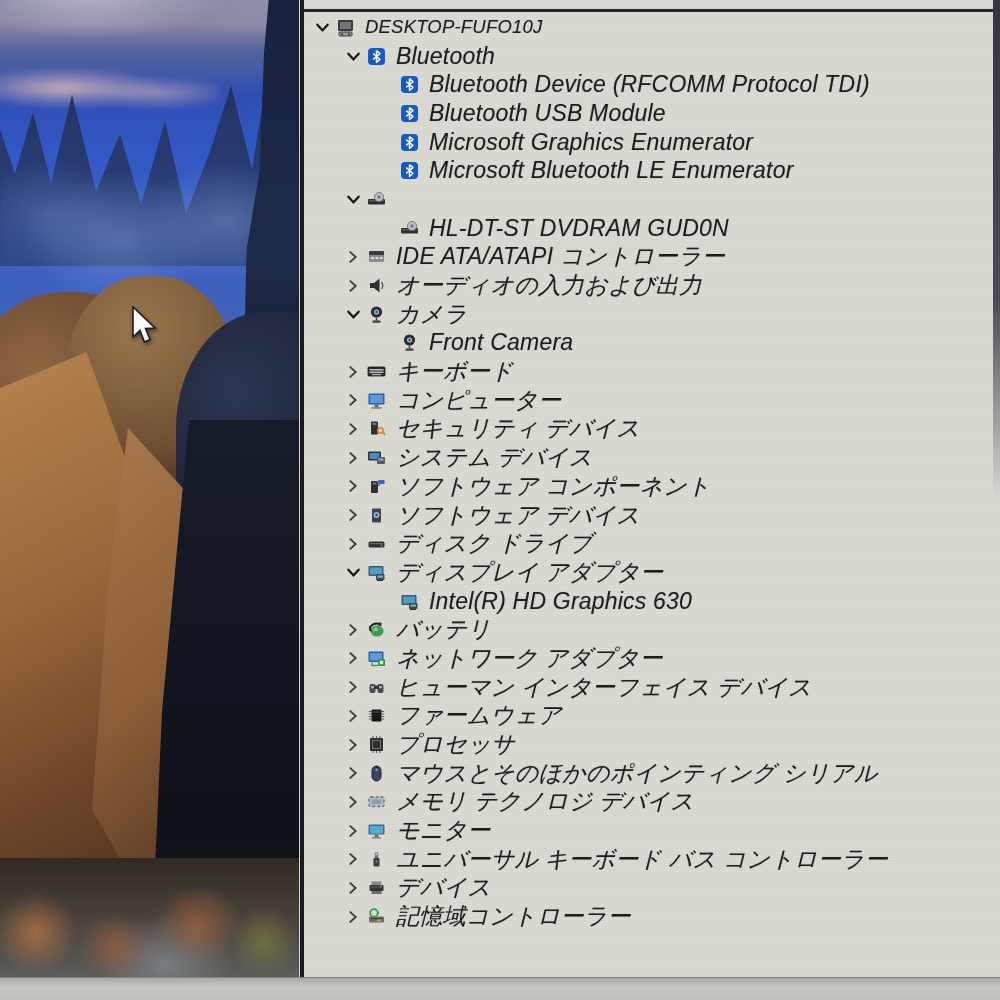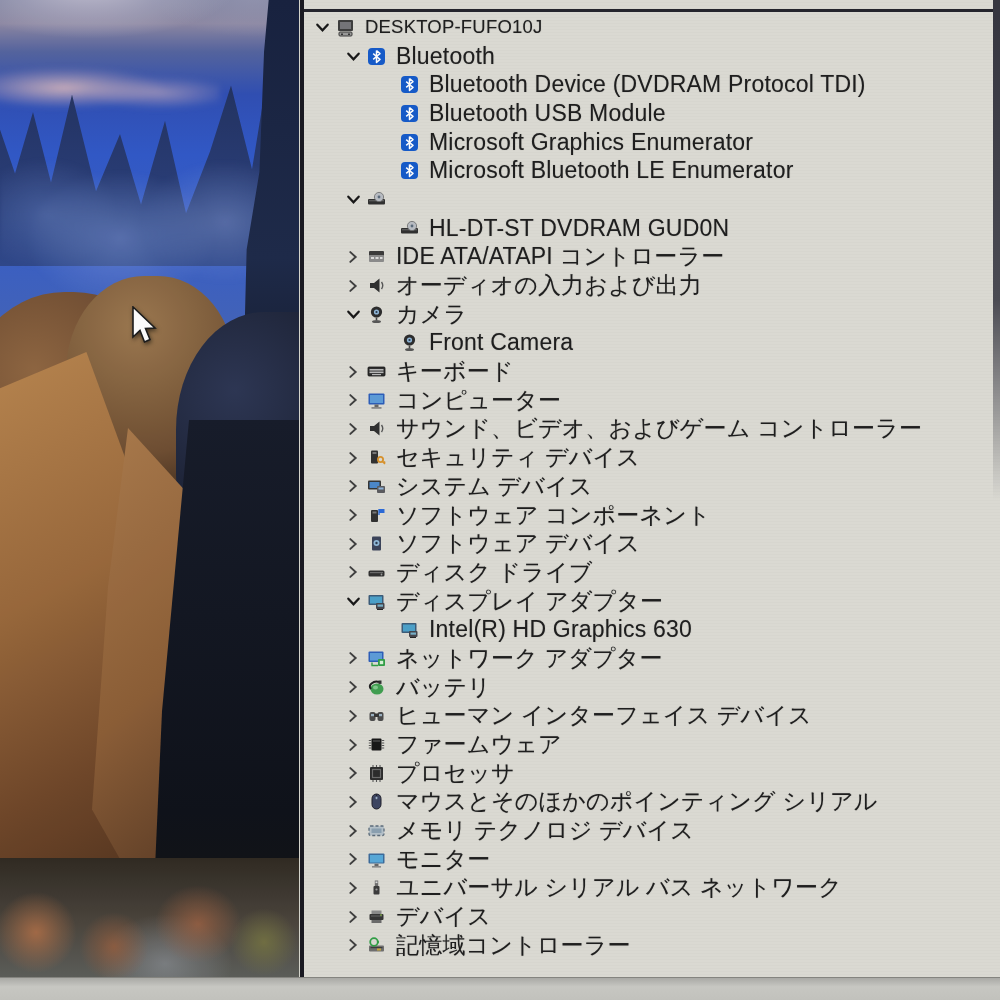--- a/index.html
+++ b/index.html
@@ -5,7 +5,7 @@
   html,body{margin:0;padding:0;}
   body{width:1000px;height:1000px;overflow:hidden;background:#0c0f18;
        font-family:"Liberation Sans","DejaVu Sans",sans-serif;}
-  .photo{position:relative;width:1000px;height:1000px;overflow:hidden;}
+  .photo{position:relative;width:1000px;height:1000px;overflow:hidden;font-style:italic;}
   .screen{position:absolute;inset:0;filter:blur(0.35px) contrast(0.98);}
 
   

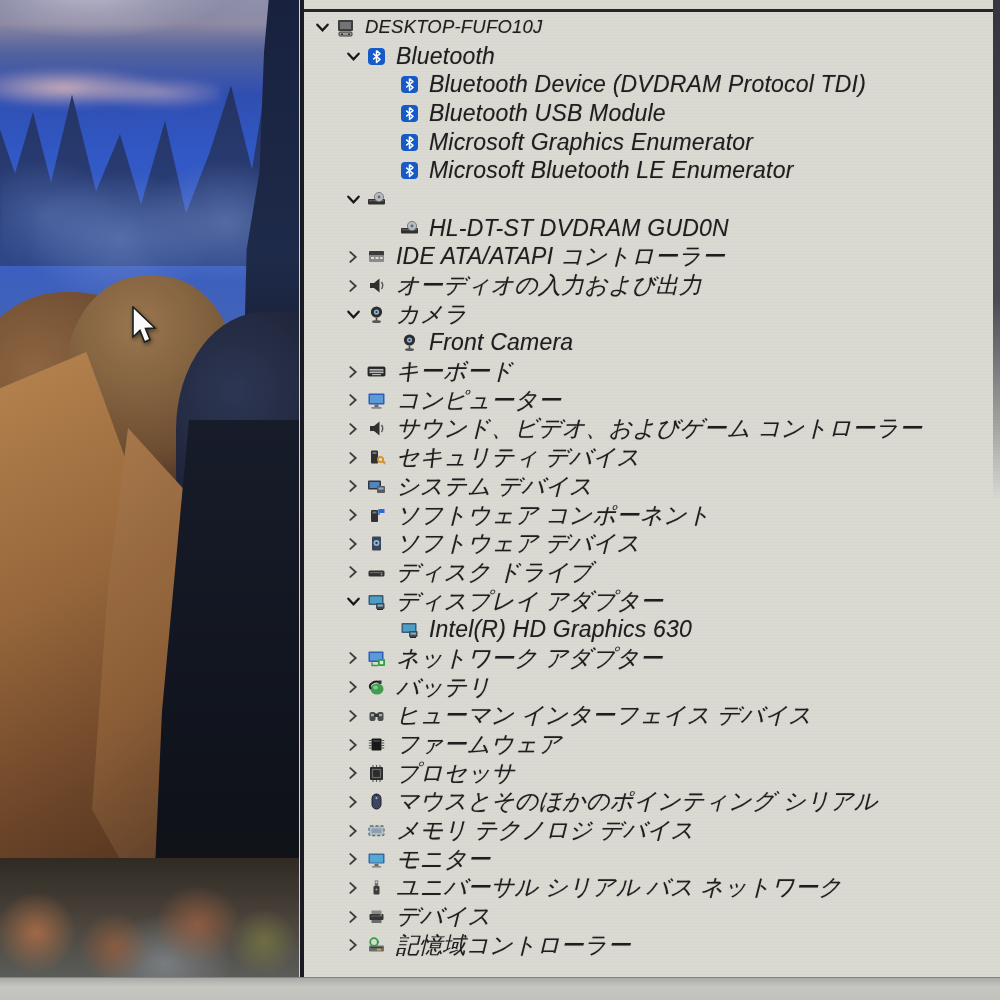--- a/index.html
+++ b/index.html
@@ -153,7 +153,7 @@
                 <path d="M10.5 4.5 L14 7.6 L10.5 10.5 L14 13.4 L10.5 16.5 V4.5 M10.5 10.5 L7.2 7.6 M10.5 10.5 L7.2 13.4" fill="none" stroke="#fff" stroke-width="1.5" stroke-linejoin="round"></path>
               </svg>
             </span>
-            <span class="tlabel">Bluetooth Device (DVDRAM Protocol TDI)</span>
+            <span class="tlabel">Bluetooth Device (RFCOMM Protocol TDI)</span>
           </div>
           <div class="trow lvl2">
             <span class="chev"></span>

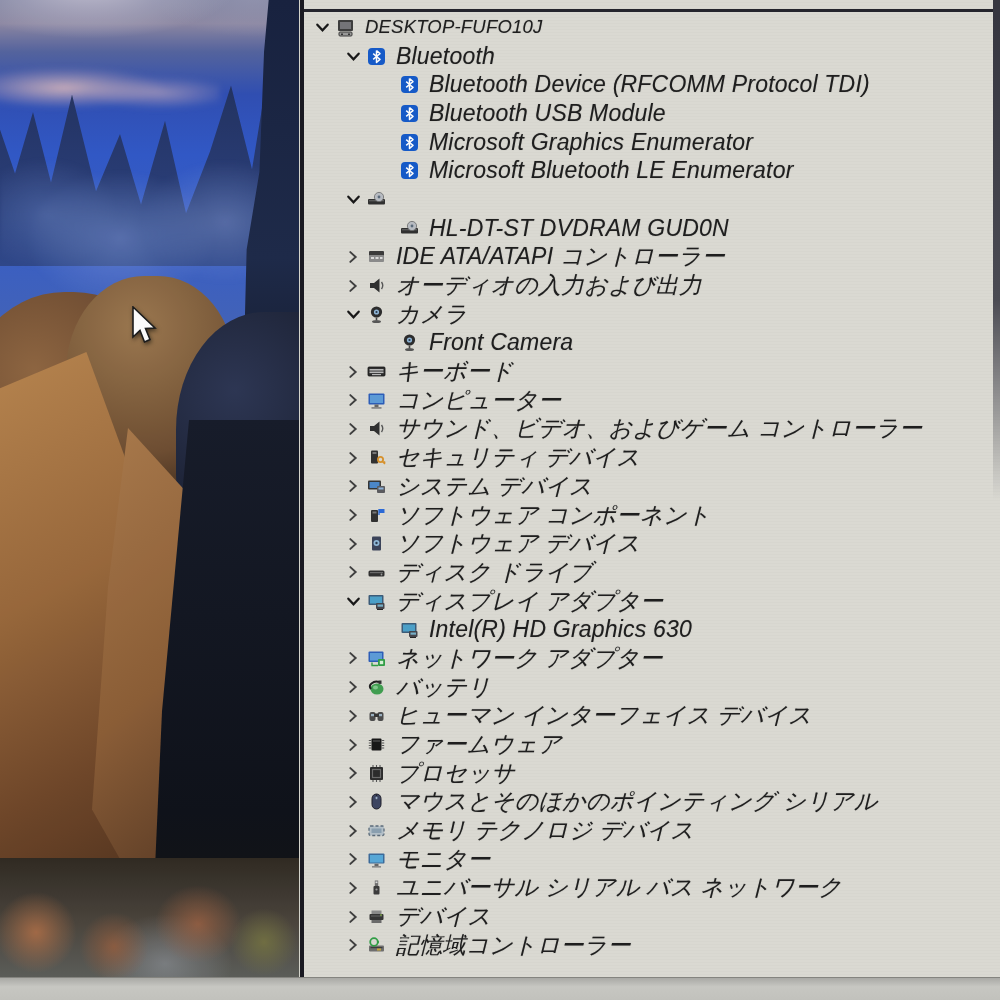--- a/index.html
+++ b/index.html
@@ -313,20 +313,6 @@
             </span>
             <span class="dicon">
               <svg viewBox="0 0 21 21">
-                <path d="M4 8 L8 8 L13.5 3.5 L13.5 17.5 L8 13 L4 13 Z" fill="#2e2e2e"></path>
-                <path d="M15.5 7 Q18 10.5 15.5 14" fill="none" stroke="#555" stroke-width="1.4"></path>
-              </svg>
-            </span>
-            <span class="tlabel">サウンド、ビデオ、およびゲーム コントローラー</span>
-          </div>
-          <div class="trow lvl1">
-            <span class="chev">
-              <svg viewBox="0 0 18 18" width="16" height="16">
-                <path d="M6 3.5 L12 9 L6 14.5" fill="none" stroke="#3e3e3e" stroke-width="2.2" stroke-linecap="round"></path>
-              </svg>
-            </span>
-            <span class="dicon">
-              <svg viewBox="0 0 21 21">
                 <rect x="5" y="3.5" width="7" height="13" rx="1" fill="#2f2f2f"></rect>
                 <rect x="6.5" y="5" width="4" height="2" fill="#777"></rect>
                 <circle cx="14.5" cy="12.5" r="2.6" fill="none" stroke="#d8912a" stroke-width="1.8"></circle>

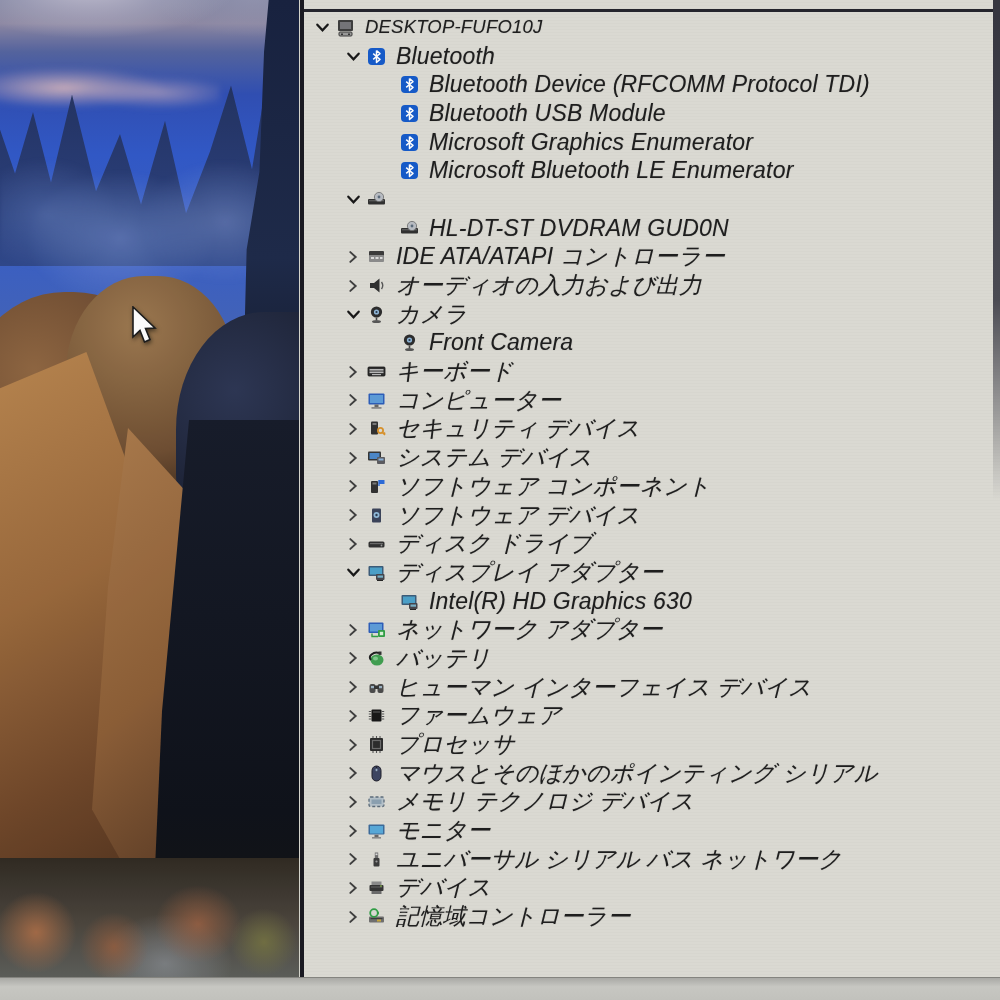--- a/index.html
+++ b/index.html
@@ -421,6 +421,22 @@
             </span>
             <span class="dicon">
               <svg viewBox="0 0 21 21">
+                <ellipse cx="11" cy="12" rx="6.5" ry="5.5" fill="#3f9e4f"></ellipse>
+                <ellipse cx="9.5" cy="10.5" rx="2.5" ry="2" fill="#7fc88a"></ellipse>
+                <path d="M5 12 Q2.5 9 5.5 6.5 Q9 3.5 13 5" fill="none" stroke="#1d1d1d" stroke-width="2"></path>
+                <rect x="12.5" y="3.5" width="3" height="3.4" fill="#2e2e2e"></rect>
+              </svg>
+            </span>
+            <span class="tlabel">バッテリ</span>
+          </div>
+          <div class="trow lvl1">
+            <span class="chev">
+              <svg viewBox="0 0 18 18" width="16" height="16">
+                <path d="M6 3.5 L12 9 L6 14.5" fill="none" stroke="#3e3e3e" stroke-width="2.2" stroke-linecap="round"></path>
+              </svg>
+            </span>
+            <span class="dicon">
+              <svg viewBox="0 0 21 21">
                 <rect x="2.5" y="3.5" width="15" height="10.5" rx="1" fill="#2a5cb8"></rect>
                 <rect x="4" y="5" width="12" height="7.5" fill="#5b9bd8"></rect>
                 <rect x="12" y="11" width="7" height="7" rx="1" fill="#2f9e44"></rect>
@@ -438,22 +454,6 @@
             </span>
             <span class="dicon">
               <svg viewBox="0 0 21 21">
-                <ellipse cx="11" cy="12" rx="6.5" ry="5.5" fill="#3f9e4f"></ellipse>
-                <ellipse cx="9.5" cy="10.5" rx="2.5" ry="2" fill="#7fc88a"></ellipse>
-                <path d="M5 12 Q2.5 9 5.5 6.5 Q9 3.5 13 5" fill="none" stroke="#1d1d1d" stroke-width="2"></path>
-                <rect x="12.5" y="3.5" width="3" height="3.4" fill="#2e2e2e"></rect>
-              </svg>
-            </span>
-            <span class="tlabel">バッテリ</span>
-          </div>
-          <div class="trow lvl1">
-            <span class="chev">
-              <svg viewBox="0 0 18 18" width="16" height="16">
-                <path d="M6 3.5 L12 9 L6 14.5" fill="none" stroke="#3e3e3e" stroke-width="2.2" stroke-linecap="round"></path>
-              </svg>
-            </span>
-            <span class="dicon">
-              <svg viewBox="0 0 21 21">
                 <rect x="3.5" y="7" width="6" height="9" rx="2" fill="#4a4a4a"></rect>
                 <rect x="11.5" y="7" width="6" height="9" rx="2" fill="#4a4a4a"></rect>
                 <rect x="8" y="8.5" width="5" height="3.5" fill="#333"></rect>

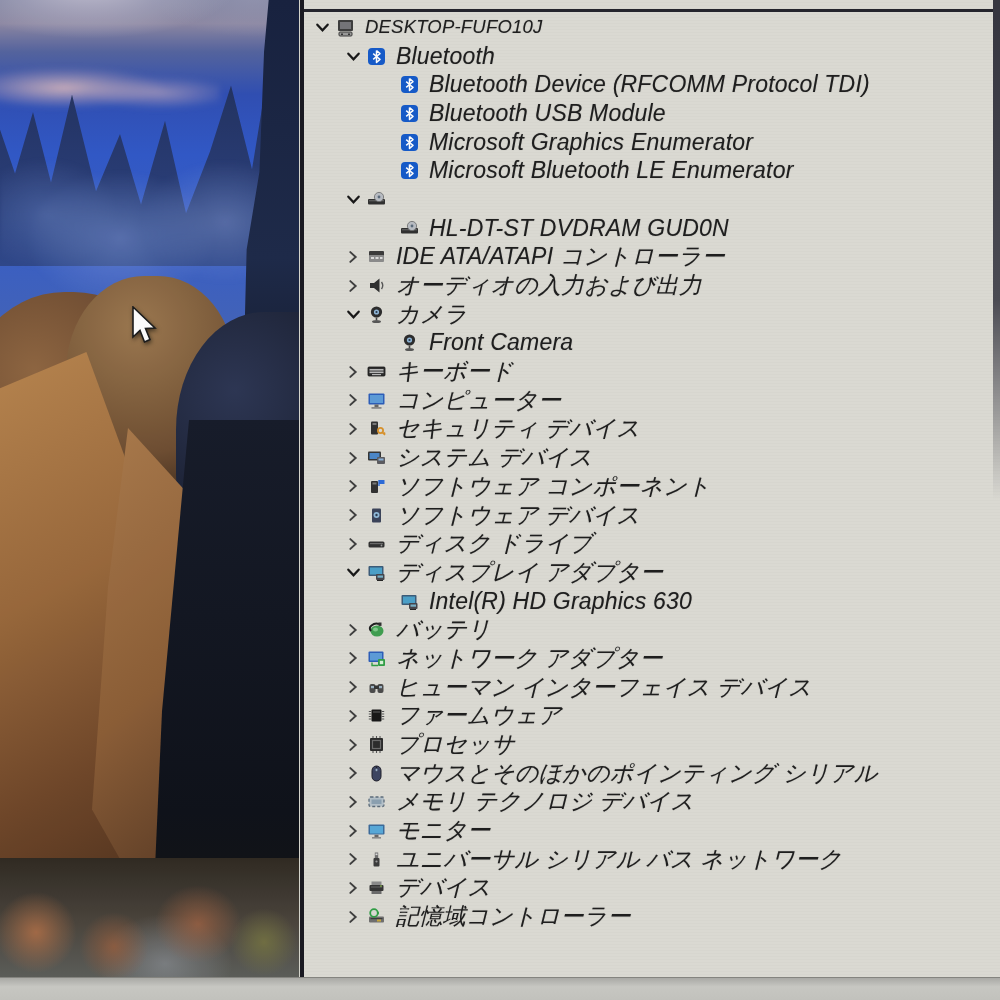--- a/index.html
+++ b/index.html
@@ -552,7 +552,7 @@
                 <circle cx="10.5" cy="12.5" r="1.1" fill="#9a9a9a"></circle>
               </svg>
             </span>
-            <span class="tlabel">ユニバーサル シリアル バス ネットワーク</span>
+            <span class="tlabel">ユニバーサル キーボード バス コントローラー</span>
           </div>
           <div class="trow lvl1">
             <span class="chev">

